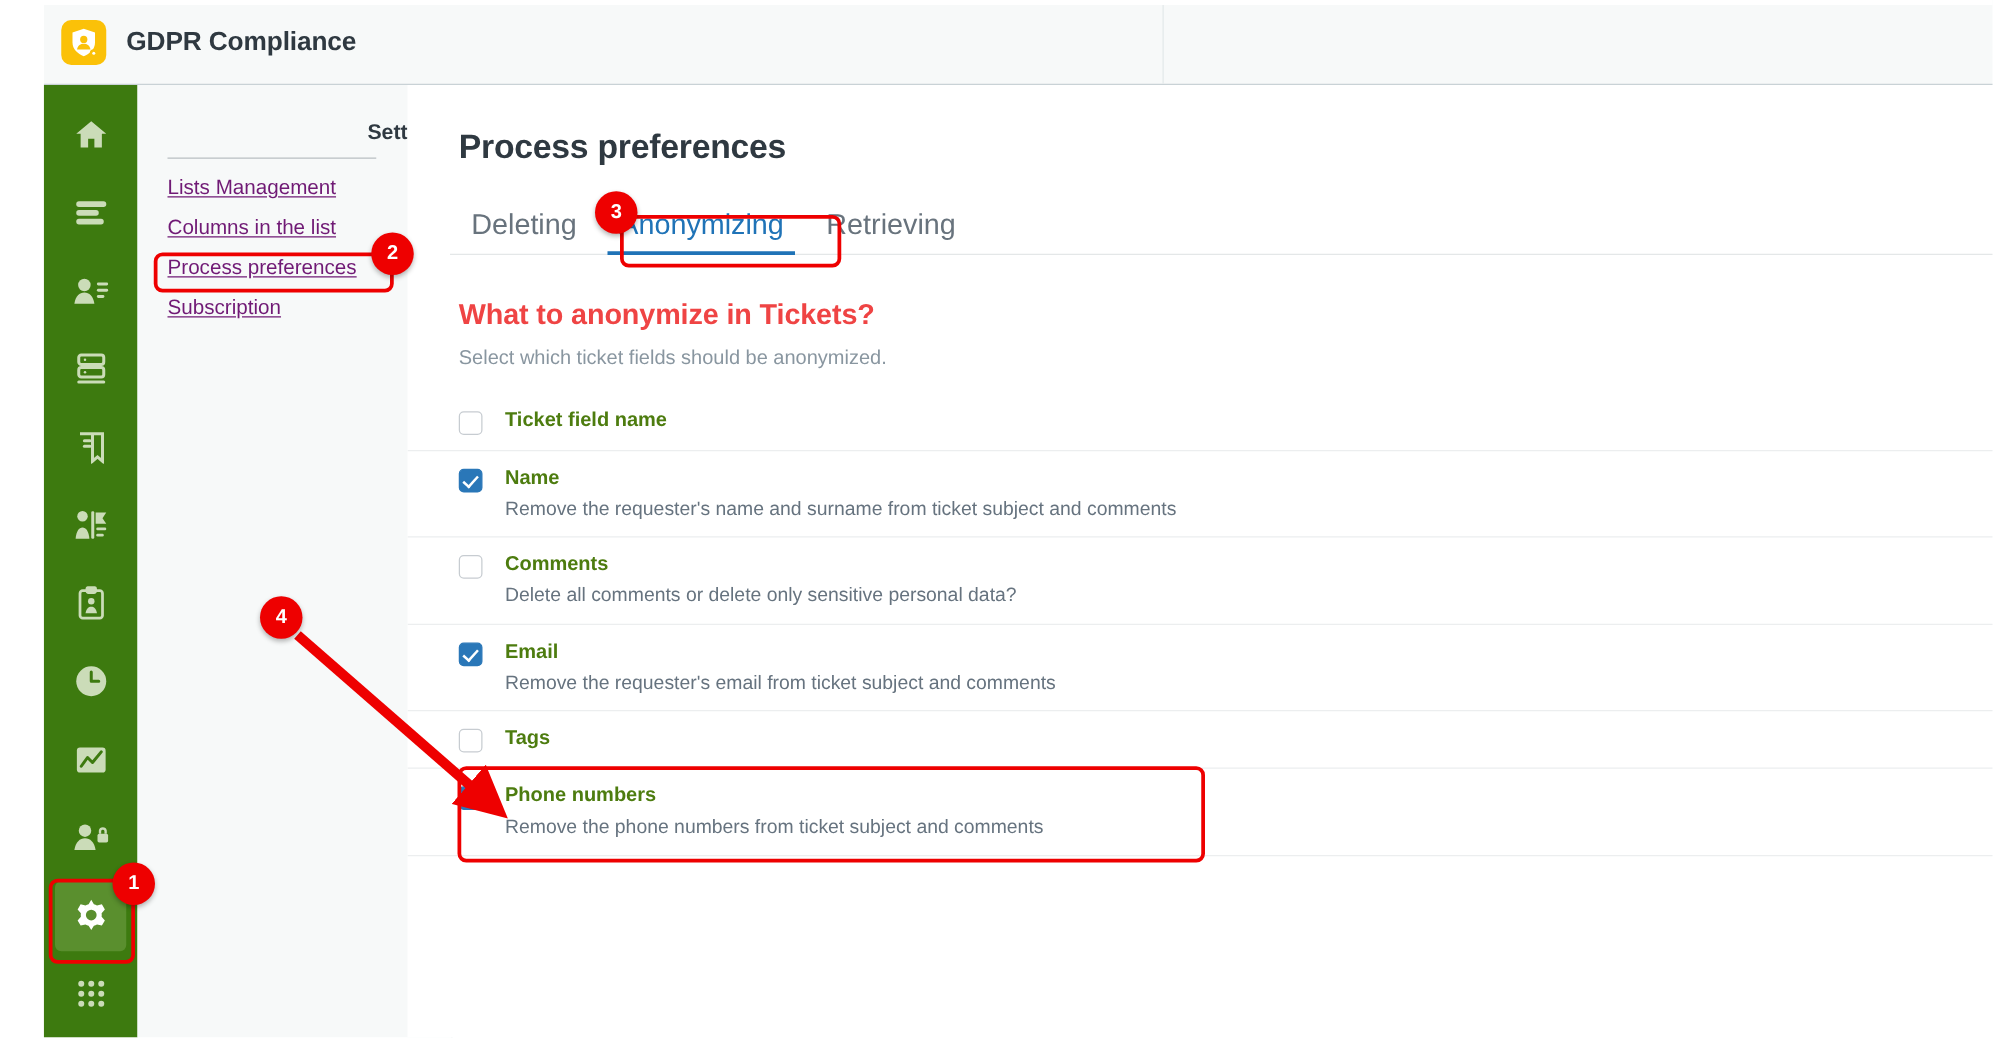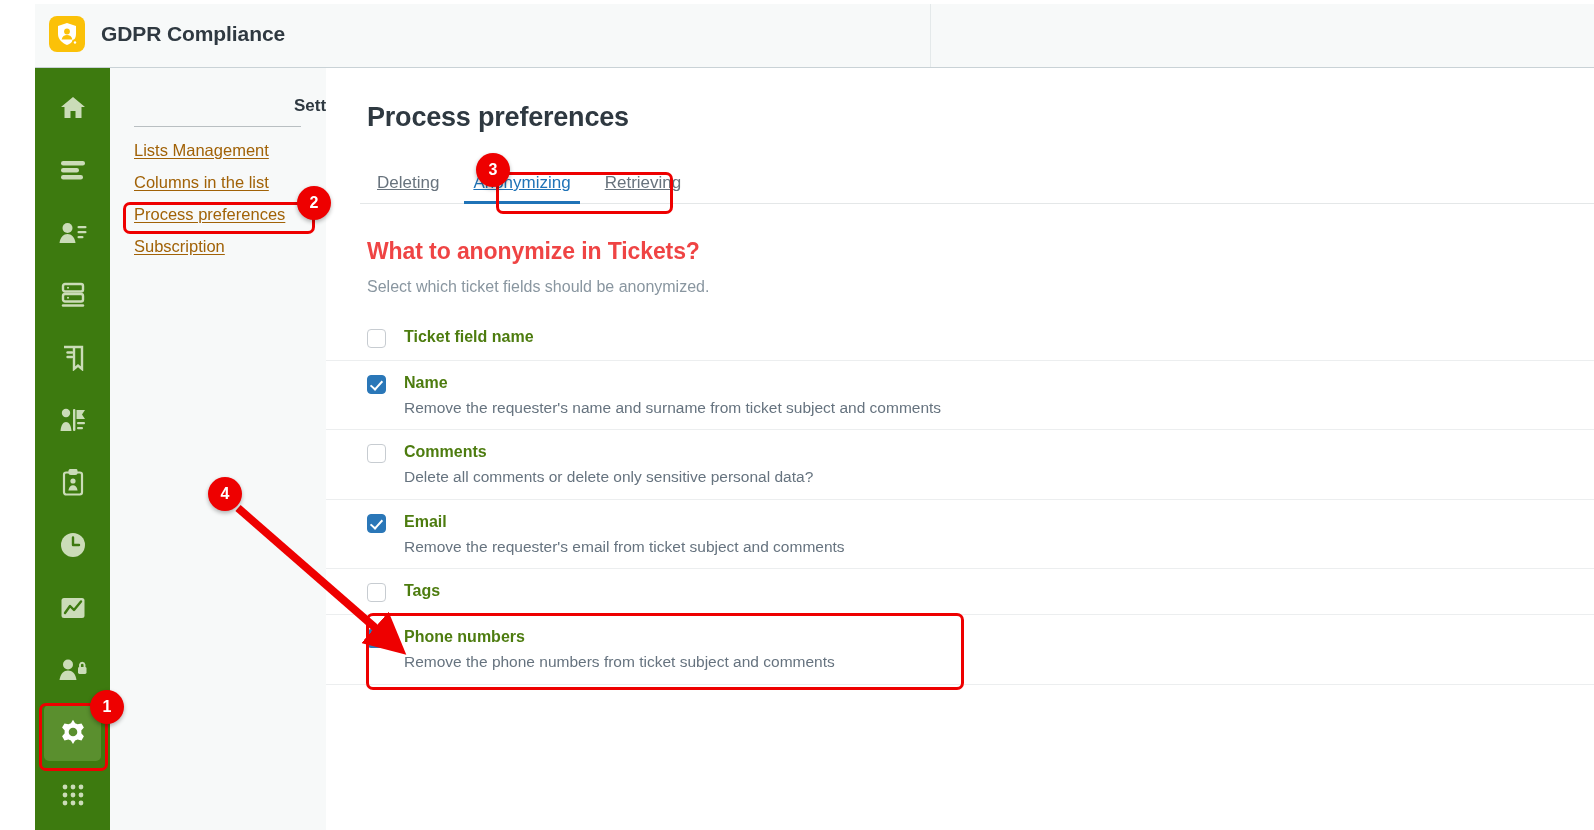--- a/index.html
+++ b/index.html
@@ -73,7 +73,7 @@
     width: 167px; height: 1px; background: #b9bfc2; margin-bottom: 14px;
   }
   .settings-link {
-    display: block; font-size: 16.5px; color: #a16207;
+    display: block; font-size: 16.5px; color: #701a75;
     text-decoration: underline; text-underline-offset: 2px;
     margin-bottom: 13px; cursor: pointer; width: max-content;
   }

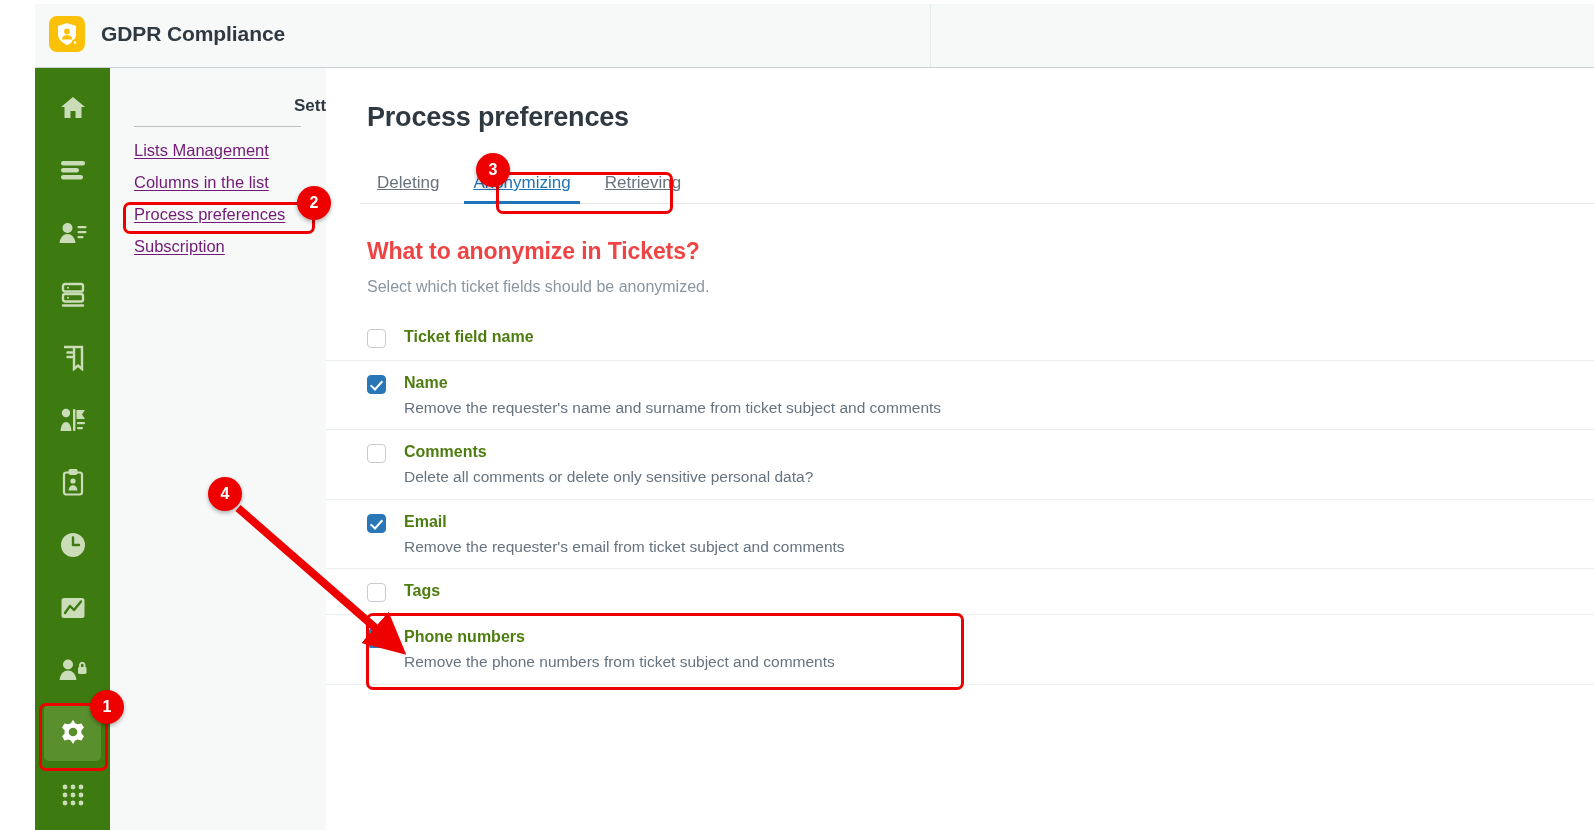--- a/index.html
+++ b/index.html
@@ -96,9 +96,9 @@
     width: 1269px; height: 45px;
   }
   .tab {
-    font-size: 17px; color: #68737d;
+    font-size: 23px; color: #68737d;
     padding: 0 17px 12px 17px; cursor: pointer;
-    position: relative; line-height: 1; text-decoration: underline;
+    position: relative; line-height: 1;
   }
   .tab.active { color: #1f73b7; }
   .tab.active::after {

